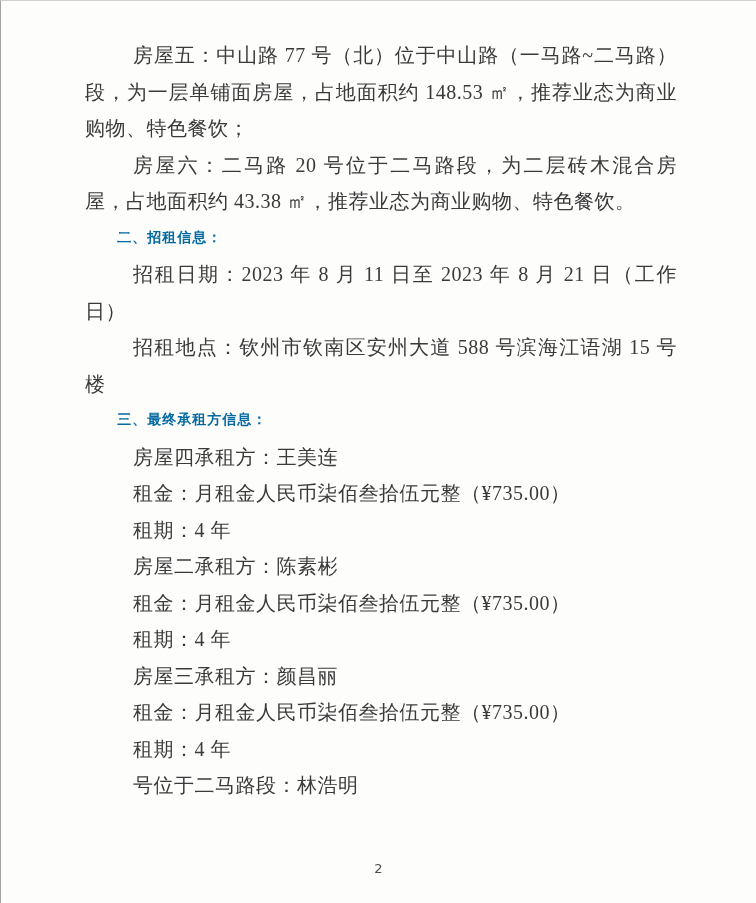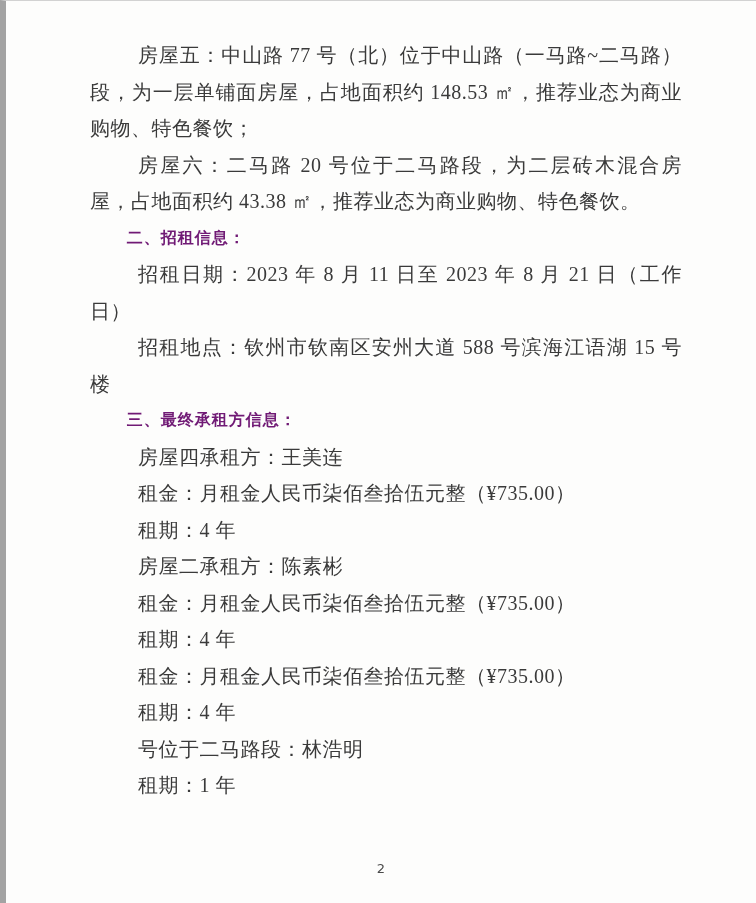--- a/index.html
+++ b/index.html
@@ -12,7 +12,7 @@
     width: 756px;
     height: 903px;
     background: #fdfdfc;
-    border-left: 6px solid #a3a3a3;
+    border-left: 1px solid #a3a3a3;
     border-top: 1px solid #d2d2d2;
     box-sizing: border-box;
     overflow: hidden;

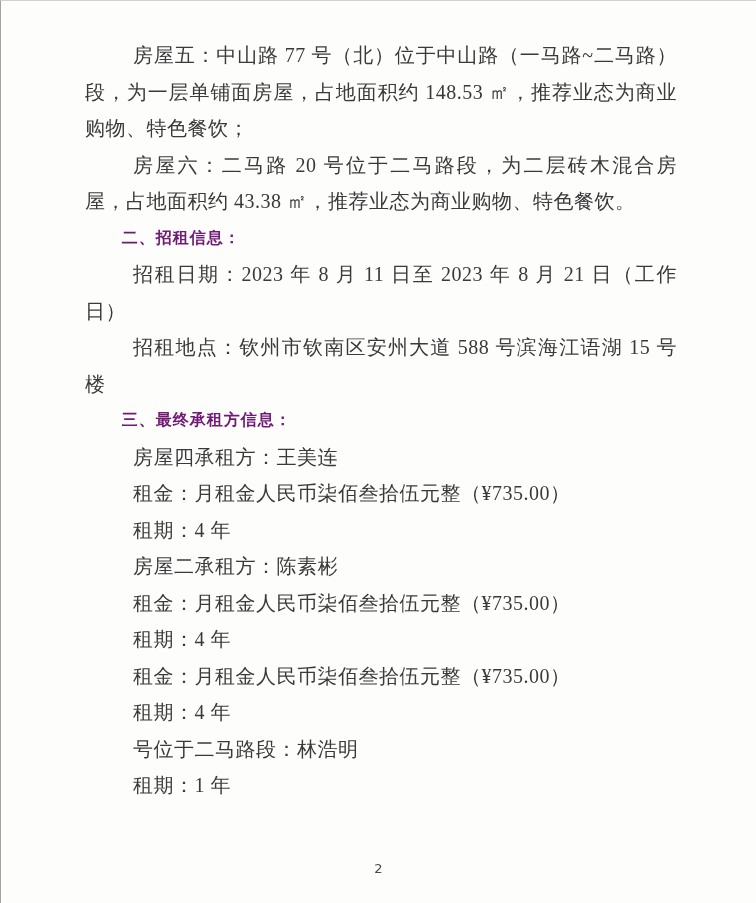--- a/index.html
+++ b/index.html
@@ -35,12 +35,12 @@
     word-break: normal;
   }
   .heading {
-    font-size: 16px;
+    font-size: 14px;
     line-height: 36.5px;
     letter-spacing: 1px;
     text-indent: 2.3em;
     font-weight: bold;
-    color: #701a75;
+    color: #0369a1;
     font-family: Liberation Serif, serif;
   }
   .page-number {

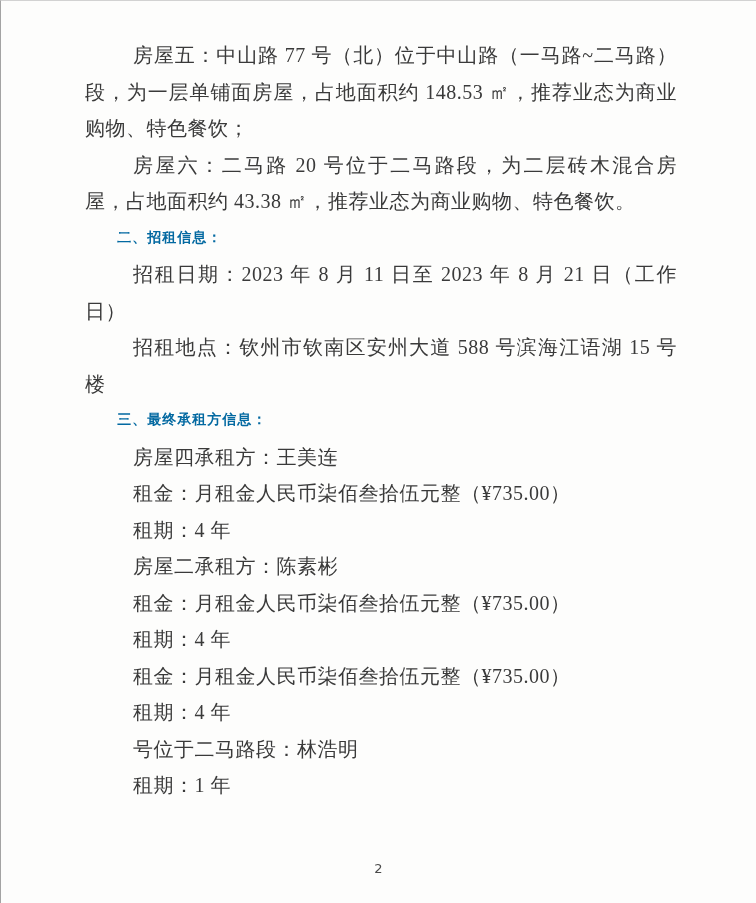--- a/index.html
+++ b/index.html
@@ -86,6 +86,7 @@
     </div>
 
     <div>
+      <div class="para">房屋三承租方：颜昌丽</div>
       <div class="para">租金：月租金人民币柒佰叁拾伍元整（¥735.00）</div>
       <div class="para">租期：4 年</div>
     </div>

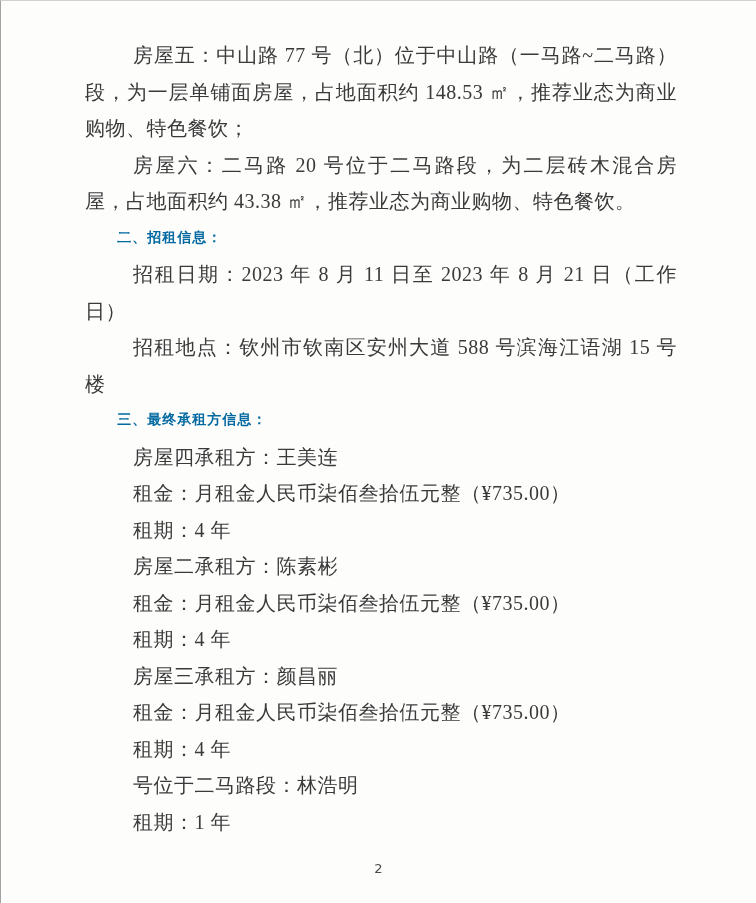--- a/index.html
+++ b/index.html
@@ -93,7 +93,6 @@
 
     <div>
       <div class="para">号位于二马路段：林浩明</div>
-      <div class="para">租期：1 年</div>
     </div>
 
   </div>

